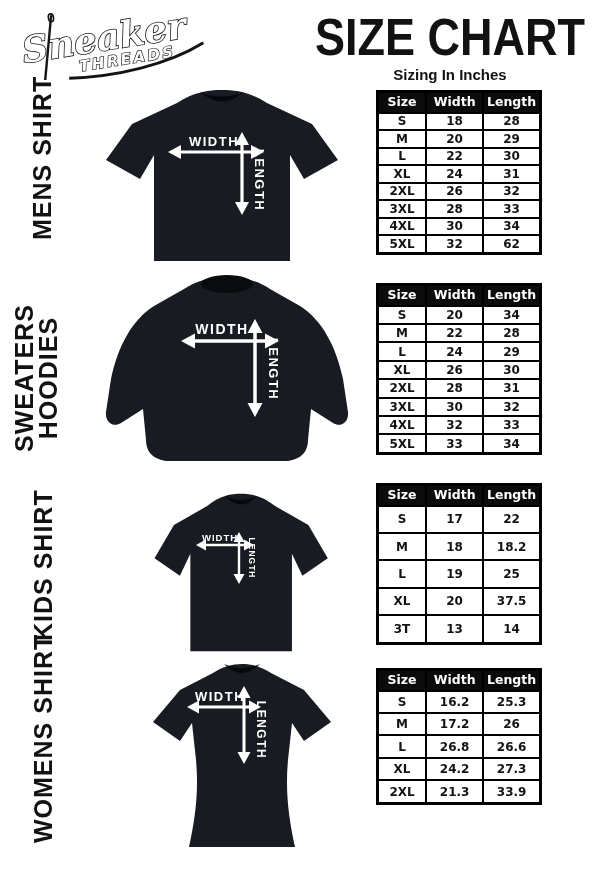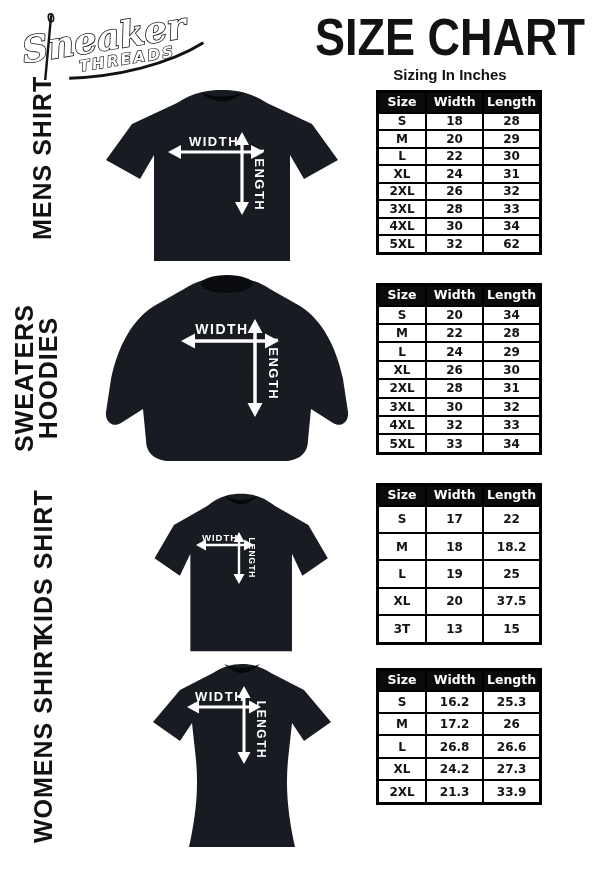--- a/index.html
+++ b/index.html
@@ -282,7 +282,7 @@
         <tr>
           <td>3T</td>
           <td>13</td>
-          <td>15</td>
+          <td>14</td>
         </tr>
       </tbody>
     </table>

